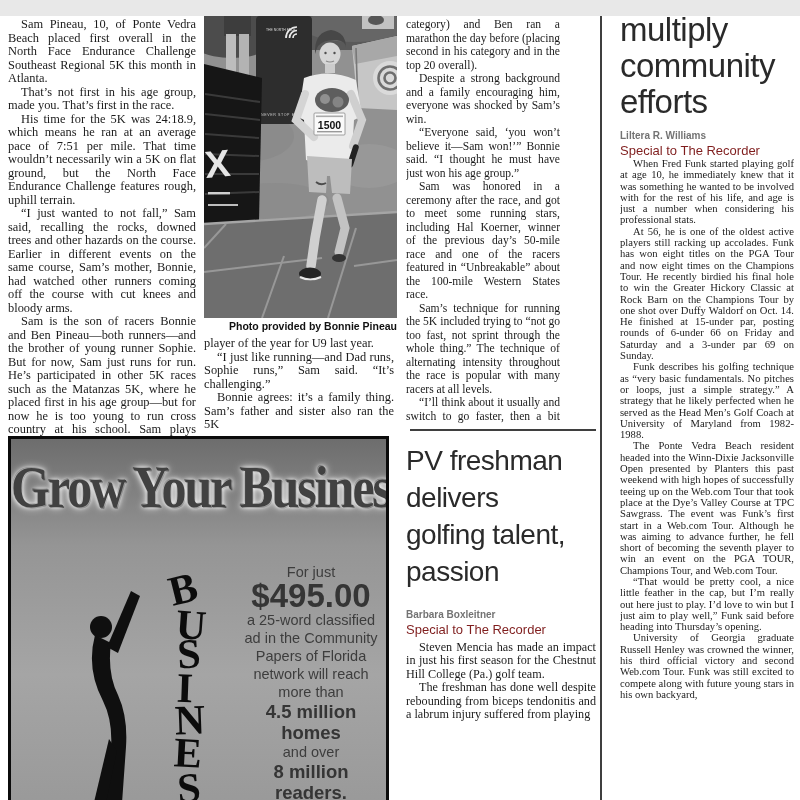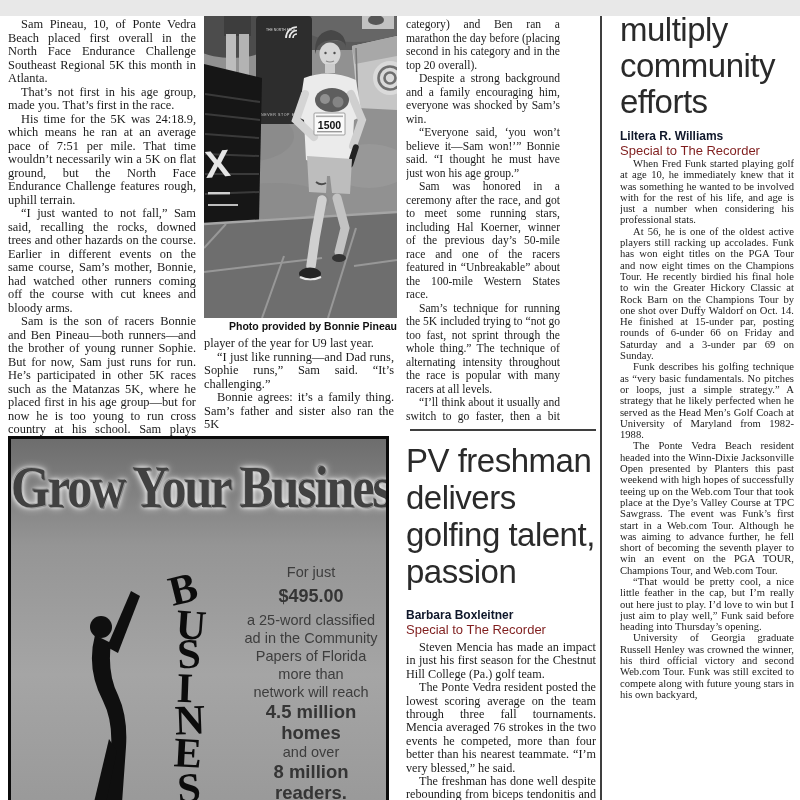--- a/index.html
+++ b/index.html
@@ -24,7 +24,7 @@
   .h-s2{left:620px;top:-4px;width:180px;font-size:33px;line-height:36px;}
   .h-s3{left:406px;top:426px;width:196px;font-size:33px;line-height:37px;}
   .byline{position:absolute;font-family:"Liberation Sans", sans-serif;}
-  .byline .name{font-weight:bold;font-size:12px;line-height:14px;color:#0f172a;}
+  .byline .name{font-weight:bold;font-size:10px;line-height:14px;color:#737373;}
   .byline .org{font-size:13px;line-height:15px;color:#7f1d1d;}
   .by-s2{left:620px;top:113px;width:180px;}
   .by-s3{left:406px;top:592px;width:190px;}

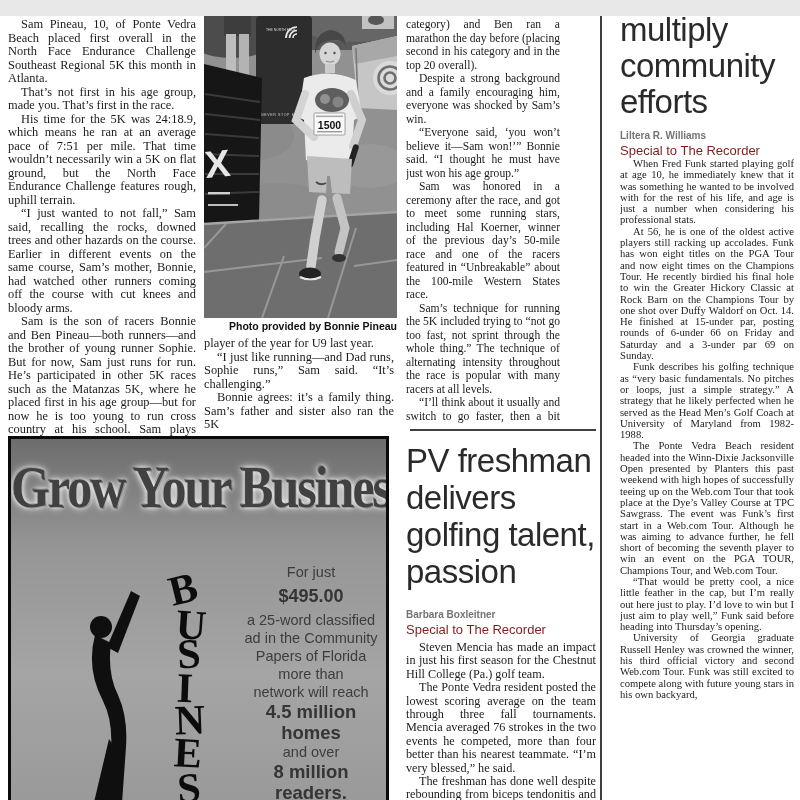--- a/index.html
+++ b/index.html
@@ -22,7 +22,7 @@
     color:#2a2a2a;white-space:pre-line;letter-spacing:-0.5px;margin:0;
   }
   .h-s2{left:620px;top:-4px;width:180px;font-size:33px;line-height:36px;}
-  .h-s3{left:406px;top:426px;width:196px;font-size:33px;line-height:37px;}
+  .h-s3{left:406px;top:426px;width:196px;font-size:28px;line-height:37px;}
   .byline{position:absolute;font-family:"Liberation Sans", sans-serif;}
   .byline .name{font-weight:bold;font-size:10px;line-height:14px;color:#737373;}
   .byline .org{font-size:13px;line-height:15px;color:#7f1d1d;}

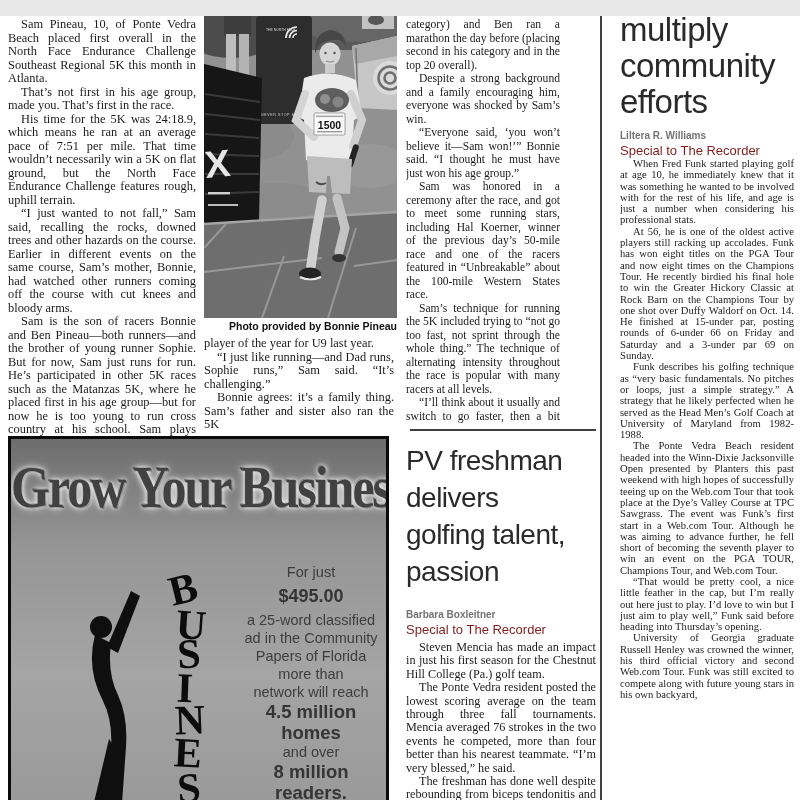--- a/index.html
+++ b/index.html
@@ -58,7 +58,7 @@
   .ad-copy div{margin:0;}
   .t-md{font-size:14.5px;line-height:18px;}
   .t-lg{font-size:18.5px;line-height:21px;font-weight:bold;color:#353535;}
-  .t-xl{font-size:18px;line-height:30px;font-weight:bold;color:#353535;text-align:center;}
+  .t-xl{font-size:33px;line-height:30px;font-weight:bold;color:#353535;text-align:center;}
 </style>
 </head>
 <body>

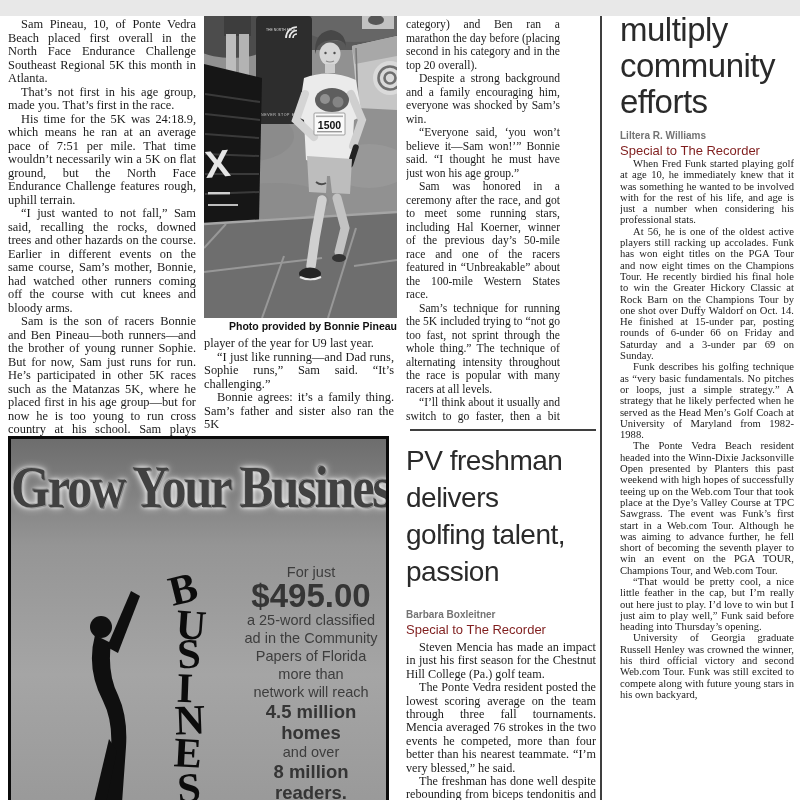--- a/index.html
+++ b/index.html
@@ -261,8 +261,8 @@
       <div class="t-md">a 25-word classified</div>
       <div class="t-md">ad in the Community</div>
       <div class="t-md">Papers of Florida</div>
+      <div class="t-md">network will reach</div>
       <div class="t-md">more than</div>
-      <div class="t-md">network will reach</div>
       <div class="t-lg">4.5 million homes</div>
       <div class="t-md">and over</div>
       <div class="t-lg">8 million readers.</div>

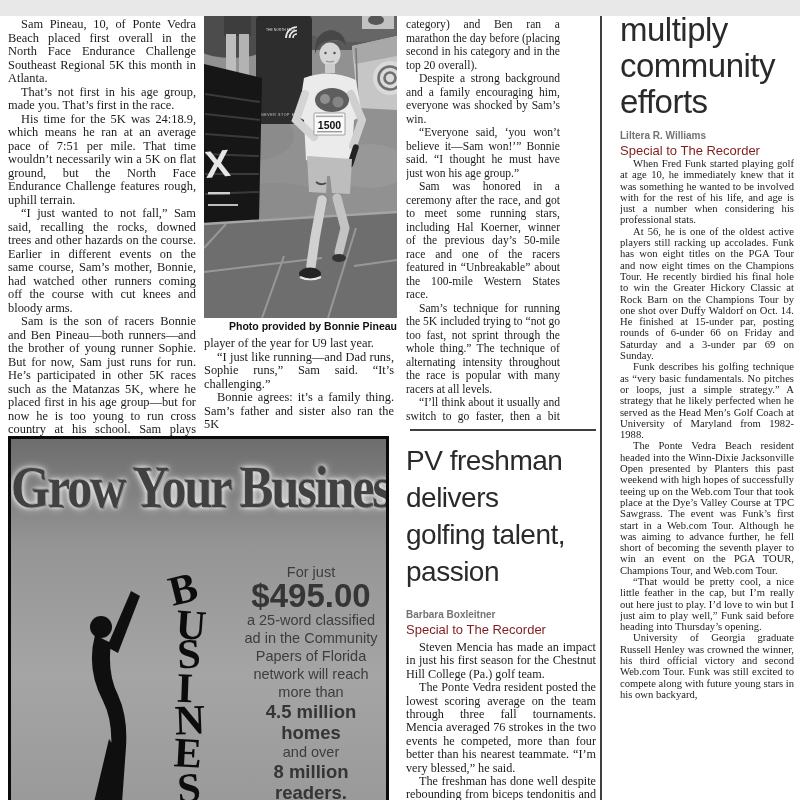--- a/index.html
+++ b/index.html
@@ -229,7 +229,6 @@
   </div>
   <div class="colserif s3body">
     <p>Steven Mencia has made an impact in just his first season for the Chestnut Hill College (Pa.) golf team.</p>
-    <p>The Ponte Vedra resident posted the lowest scoring average on the team through three fall tournaments. Mencia averaged 76 strokes in the two events he competed, more than four better than his nearest teammate. “I’m very blessed,” he said.</p>
     <p>The freshman has done well despite rebounding from biceps tendonitis and a labrum injury suffered from playing</p>
   </div>
 

